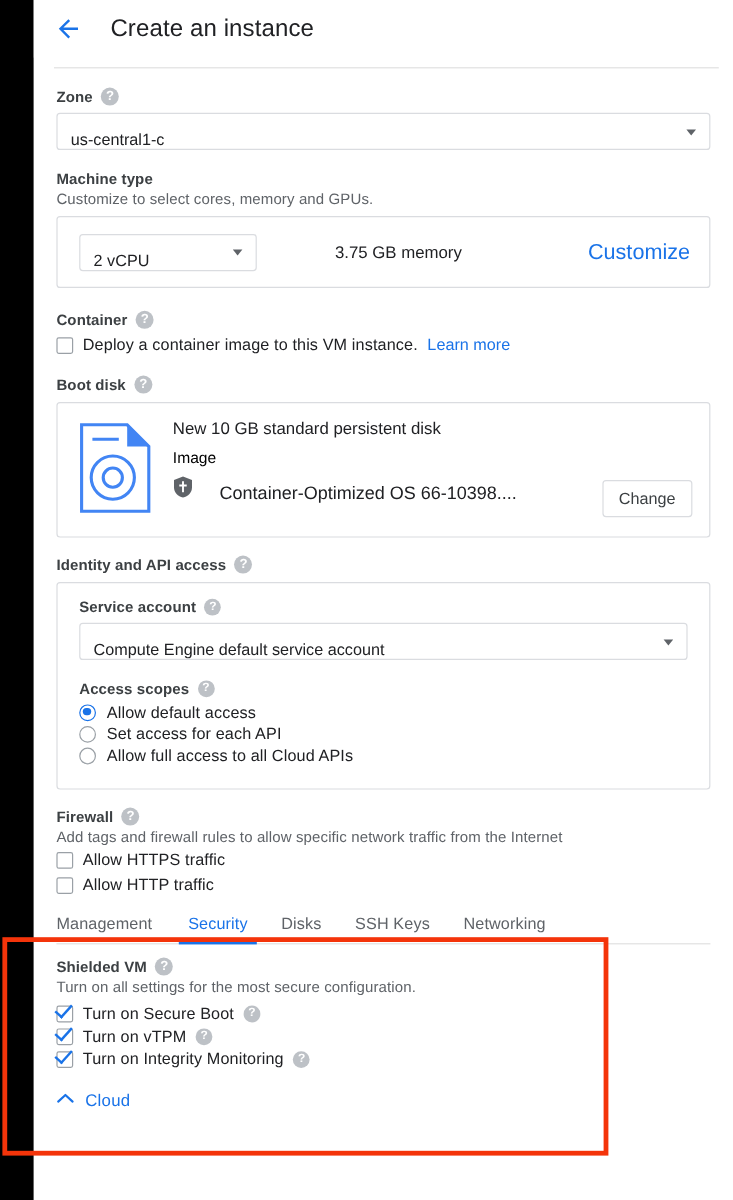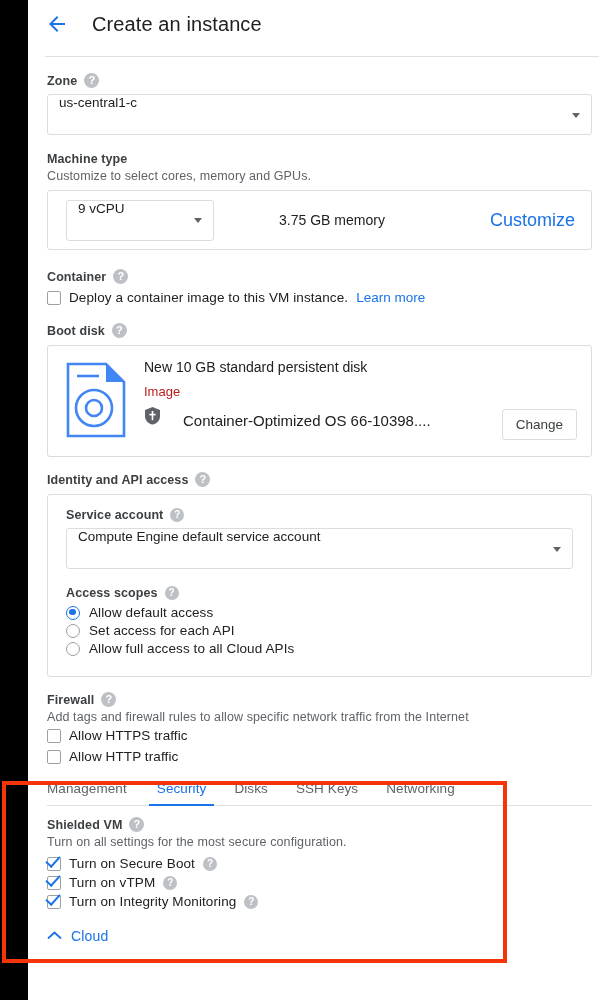--- a/index.html
+++ b/index.html
@@ -100,12 +100,12 @@
   
   .select {
     position: relative;
-    height: 41px;
+    height: 31px;
     border: 1px solid #dadce0;
     border-radius: 3px;
     background: #ffffff;
     display: flex;
-    align-items: flex-start;
+    align-items: flex-end;
     padding: 0 30px 0 11px;
     font-size: 13.5px;
     color: #202124;

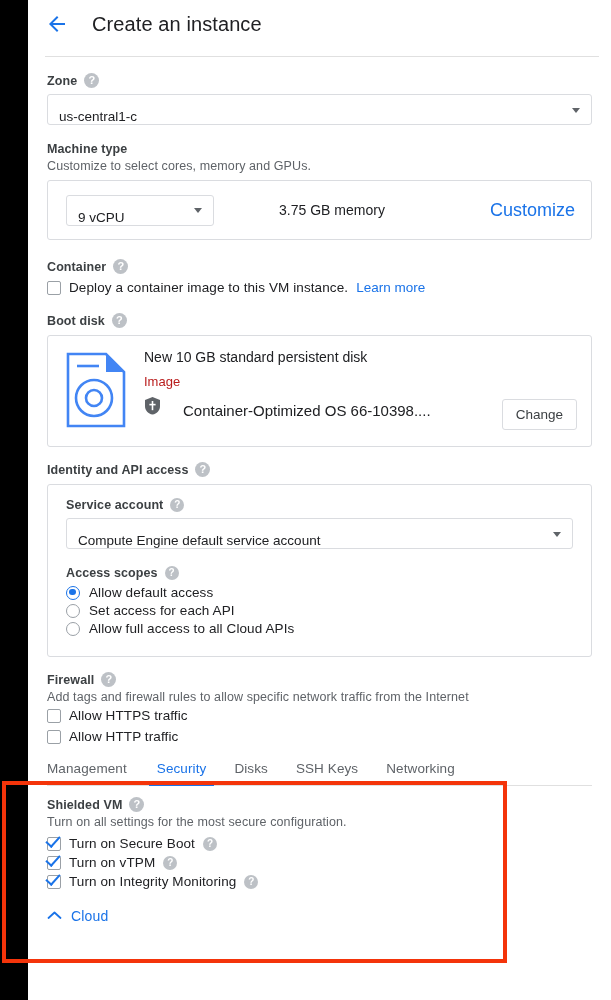--- a/index.html
+++ b/index.html
@@ -351,7 +351,7 @@
         <div class="sub-text">Customize to select cores, memory and GPUs.</div>
         <div class="card mt-card">
           <div class="select mt-select">
-            <span>9 vCPU</span>
+            <span>2 vCPU</span>
             <span class="caret"></span>
           </div>
           <div class="mt-memory">3.75 GB memory</div>

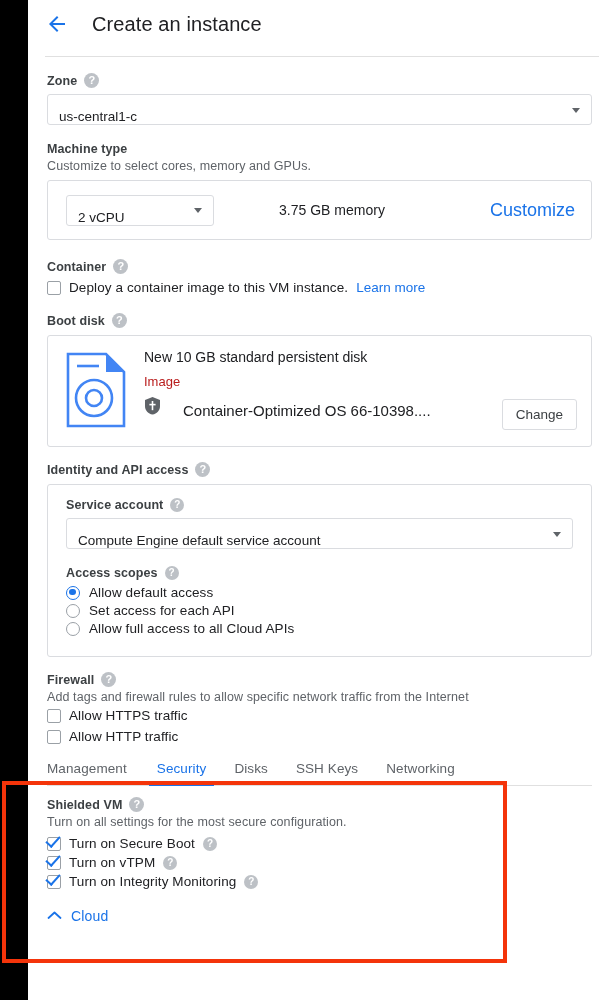--- a/index.html
+++ b/index.html
@@ -227,7 +227,7 @@
   .disk-icon { flex: 0 0 auto; margin-top: 3px; }
   .bd-body { flex: 1 1 auto; margin-left: 18px; }
   .bd-title { font-size: 14px; color: #202124; }
-  .bd-sub { font-size: 13px; color: #b91c1c; margin-top: 9px; }
+  .bd-sub { font-size: 13px; color: #000000; margin-top: 9px; }
   .bd-image-row {
     display: flex;
     align-items: flex-end;

